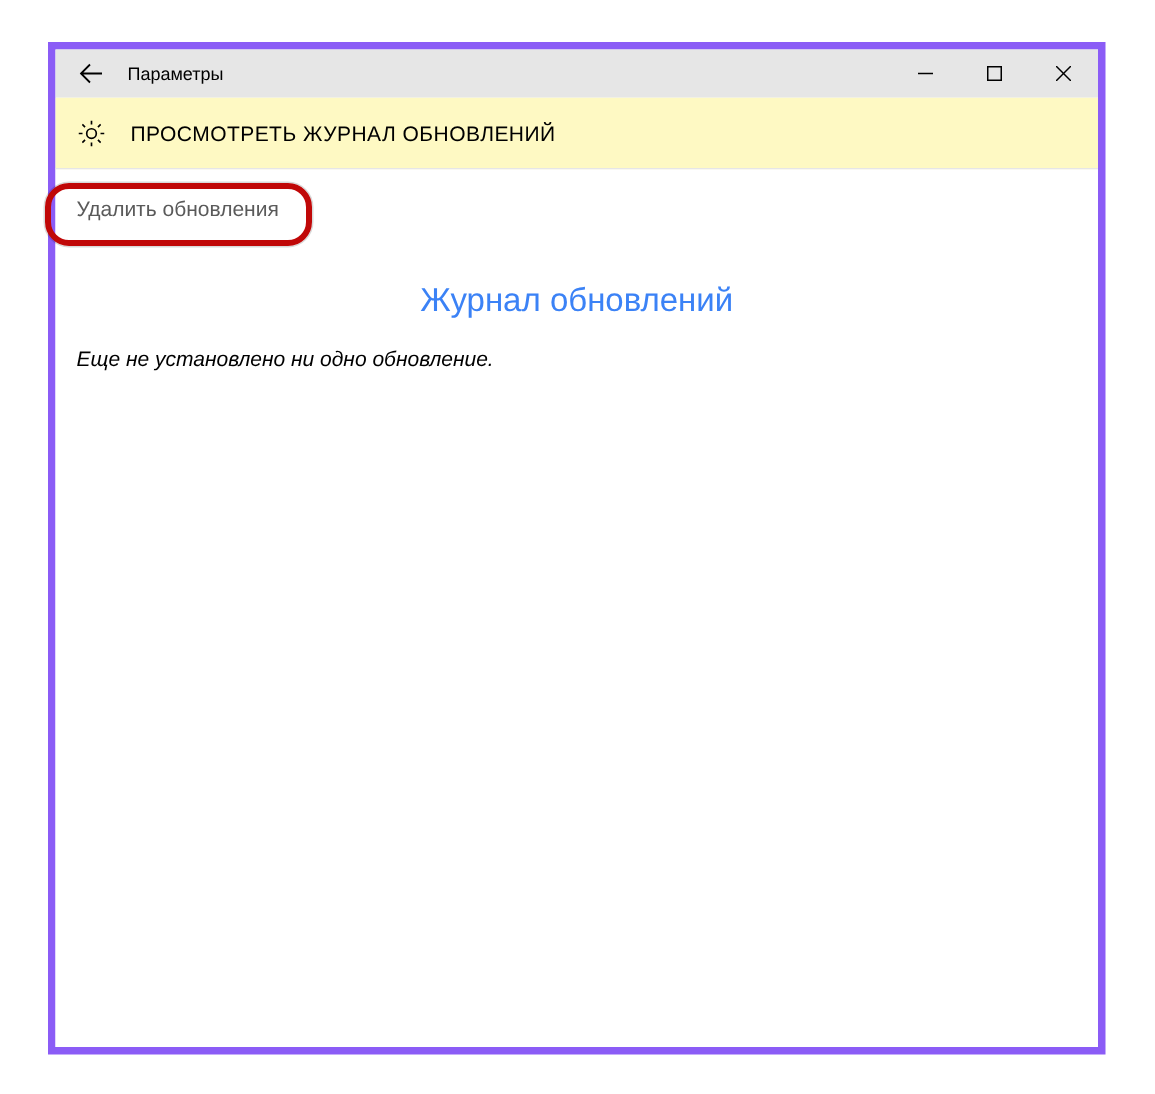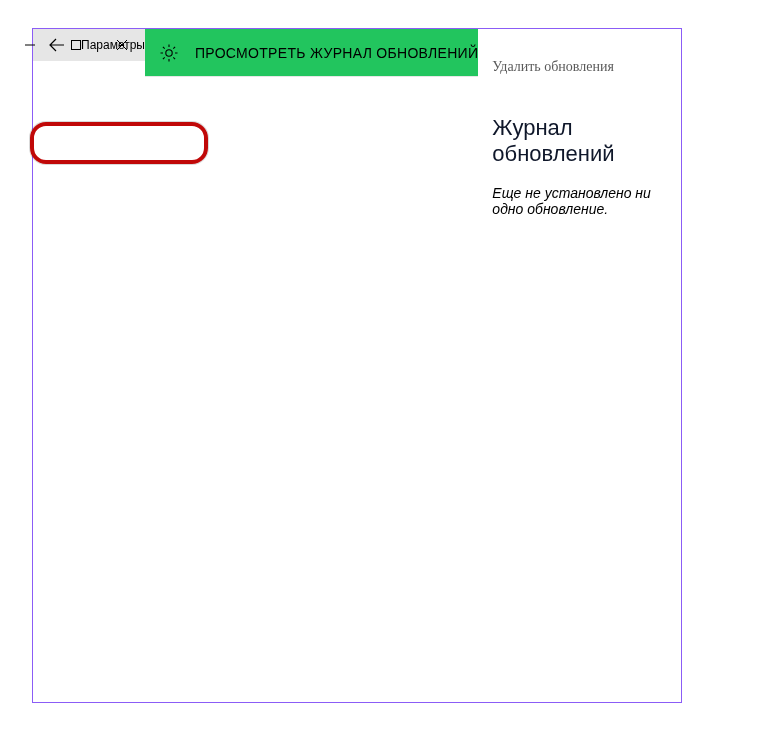--- a/index.html
+++ b/index.html
@@ -18,11 +18,12 @@
       position: absolute;
       top: 28px;
       left: 32px;
-      width: 650px;
+      width: 705px;
       height: 675px;
       background: #fff;
-      border: 1px solid #8b5cf6;
+      border: 5px solid #8b5cf6;
       display: flex;
+      flex-direction: column;
     }
     .titlebar {
       height: 32px;

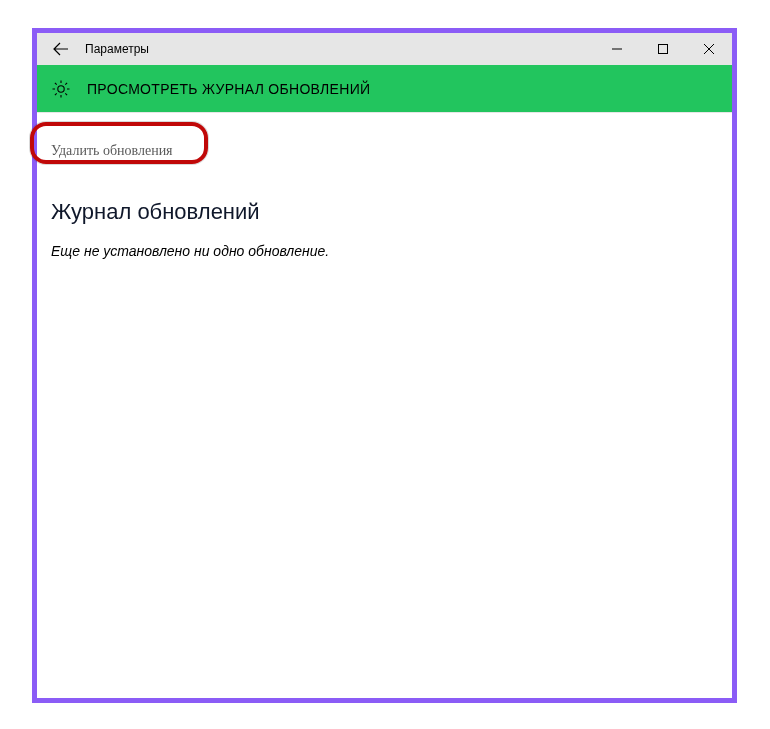--- a/index.html
+++ b/index.html
@@ -61,7 +61,7 @@
     }
     .header-row {
       height: 48px;
-      background: #22c55e;
+      background: #fef9c3;
       display: flex;
       align-items: center;
       padding-left: 14px;

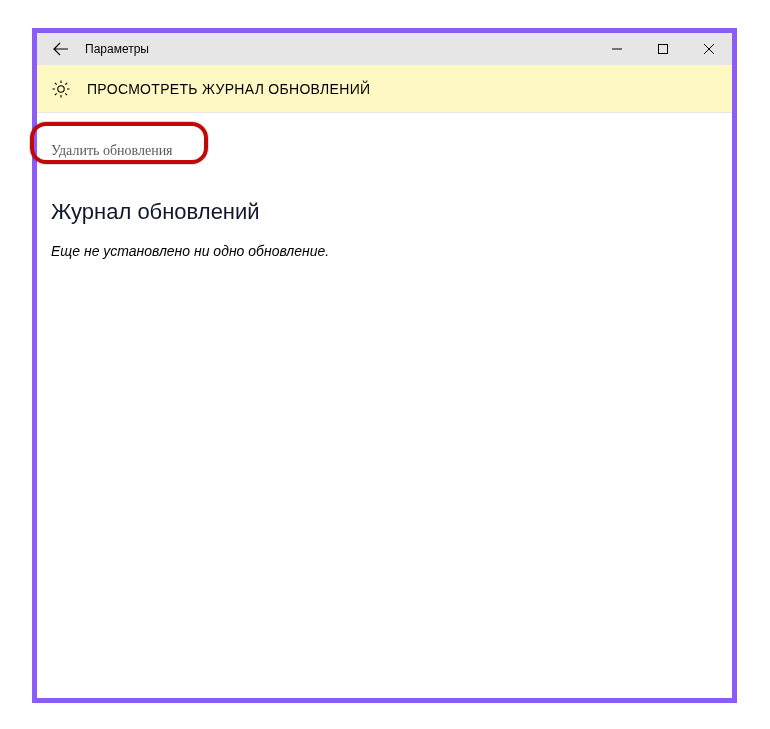--- a/index.html
+++ b/index.html
@@ -95,8 +95,7 @@
       cursor: pointer;
     }
     .link-row:first-child {
-      margin-top: 24px;
-      font-family: Liberation Serif, serif;
+      margin-top: 12px;
     }
     .link-row + .link-row {
       margin-top: 6px;

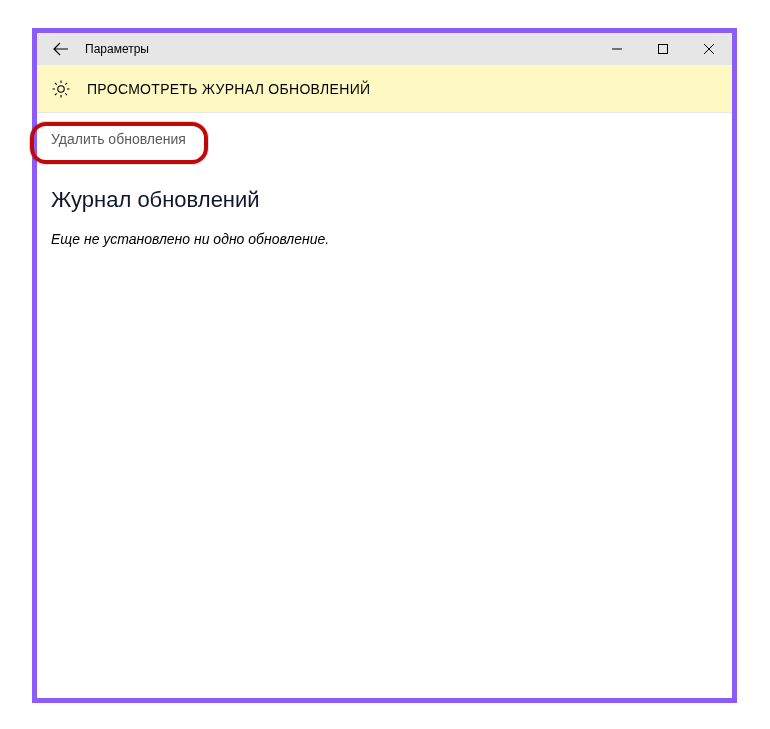--- a/index.html
+++ b/index.html
@@ -103,9 +103,10 @@
     .section-heading {
       font-size: 22px;
       font-weight: 400;
-      color: #0f172a;
+      color: #3b82f6;
       padding: 0 14px;
       margin-top: 34px;
+      text-align: center;
     }
     .empty-text {
       font-size: 14px;

